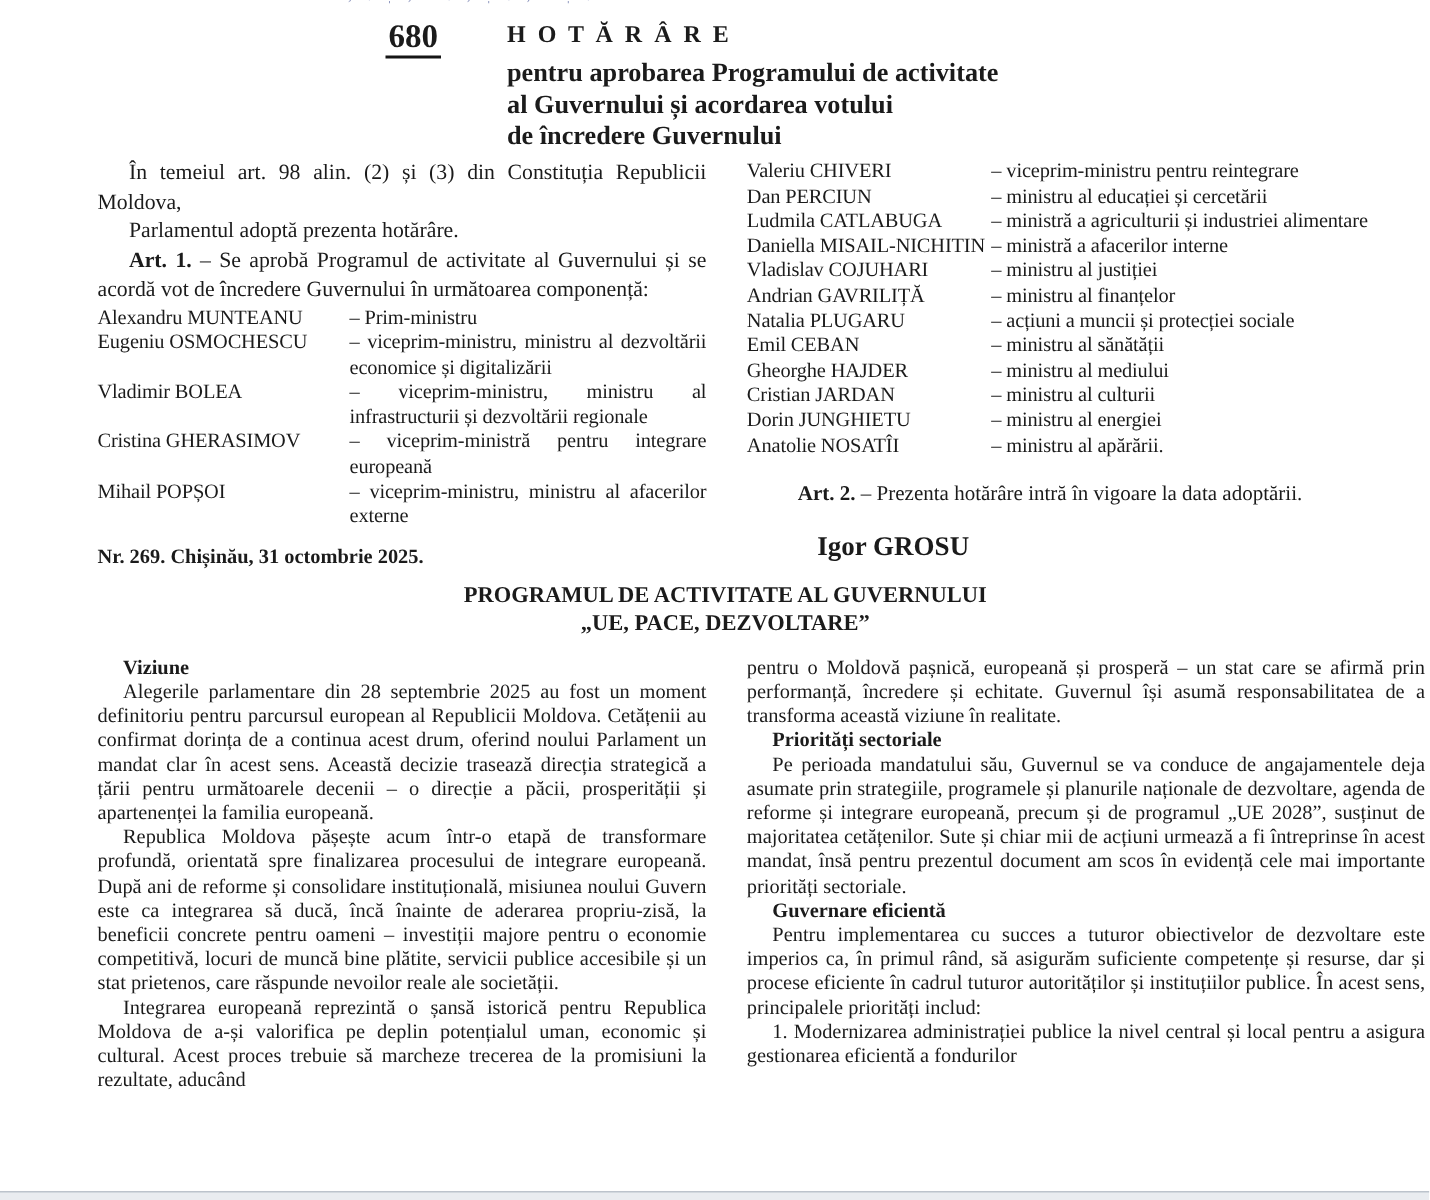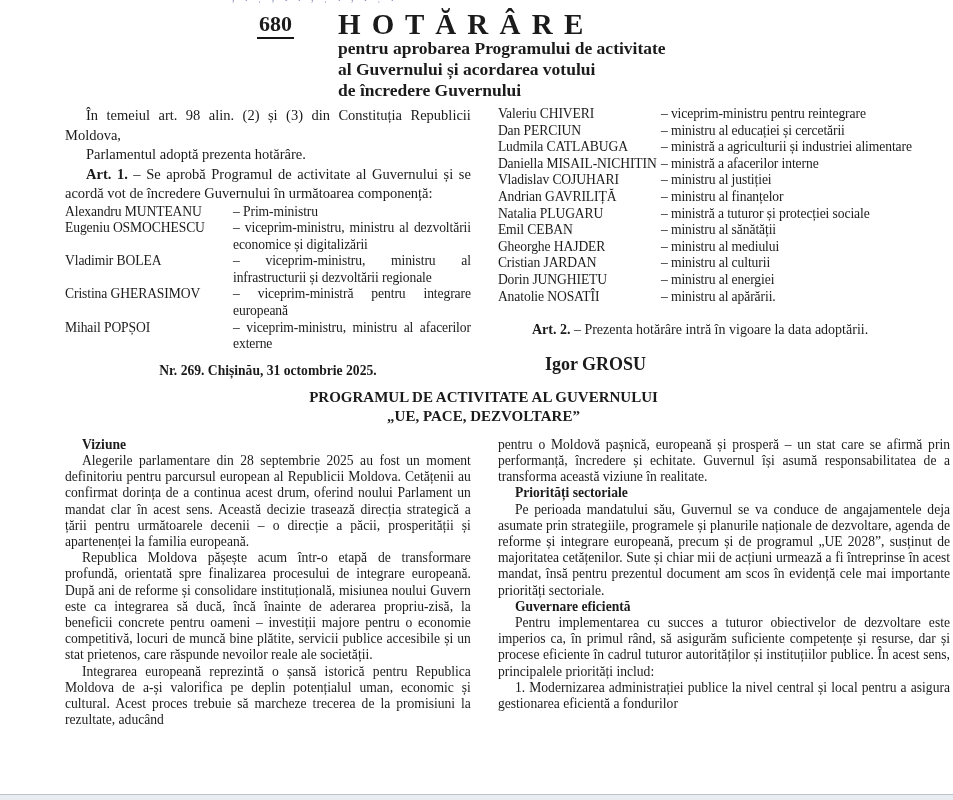--- a/index.html
+++ b/index.html
@@ -19,7 +19,7 @@
   .header{display:flex;align-items:flex-start;margin:12px 0 0 192px;}
   .hnum{font-size:22px;font-weight:bold;line-height:24px;border-bottom:2px solid #151515;padding:0 2px 1px 2px;}
   .htitle-block{margin-left:44px;}
-  .htitle{font-size:29px;font-weight:bold;line-height:24px;letter-spacing:2px;margin-bottom:2px;}
+  .htitle{font-size:16px;font-weight:bold;line-height:24px;letter-spacing:2px;margin-bottom:2px;}
   .hsub{font-size:17.5px;font-weight:bold;line-height:21px;}
   
   .cols{display:flex;gap:27px;margin-top:5px;}

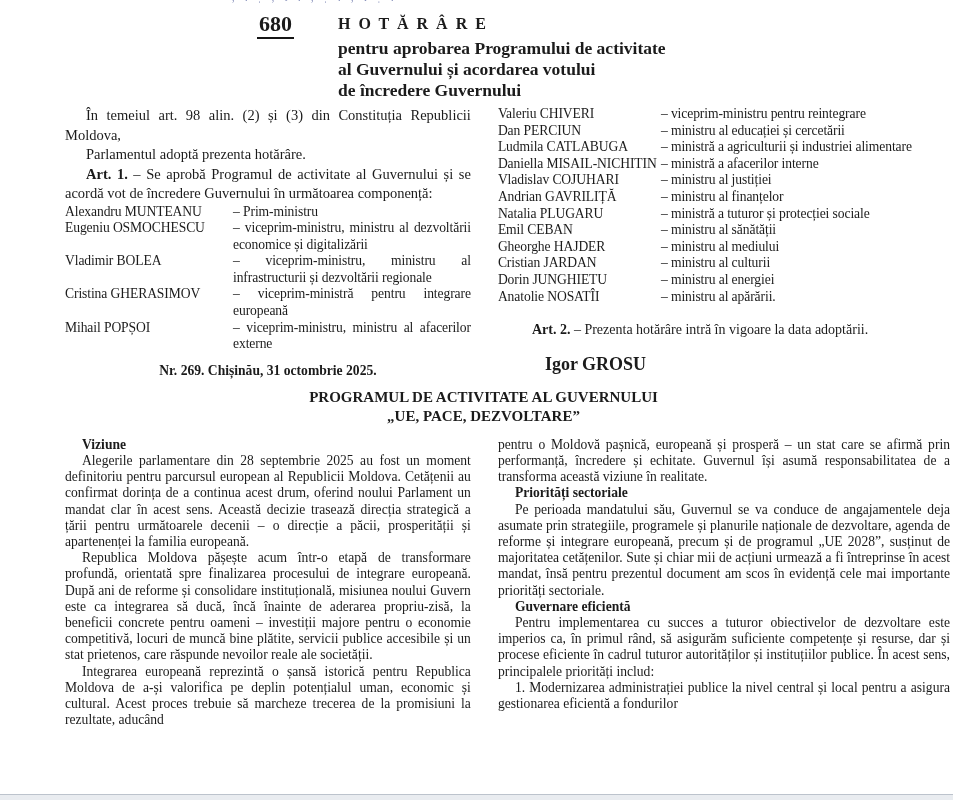--- a/index.html
+++ b/index.html
@@ -134,7 +134,7 @@
             </div>
           <div class="mrow">
               <span class="mname">Natalia PLUGARU</span>
-              <span class="mrole">– ministră a tuturor și protecției sociale</span>
+              <span class="mrole">– acțiuni a muncii și protecției sociale</span>
             </div>
           <div class="mrow">
               <span class="mname">Emil CEBAN</span>

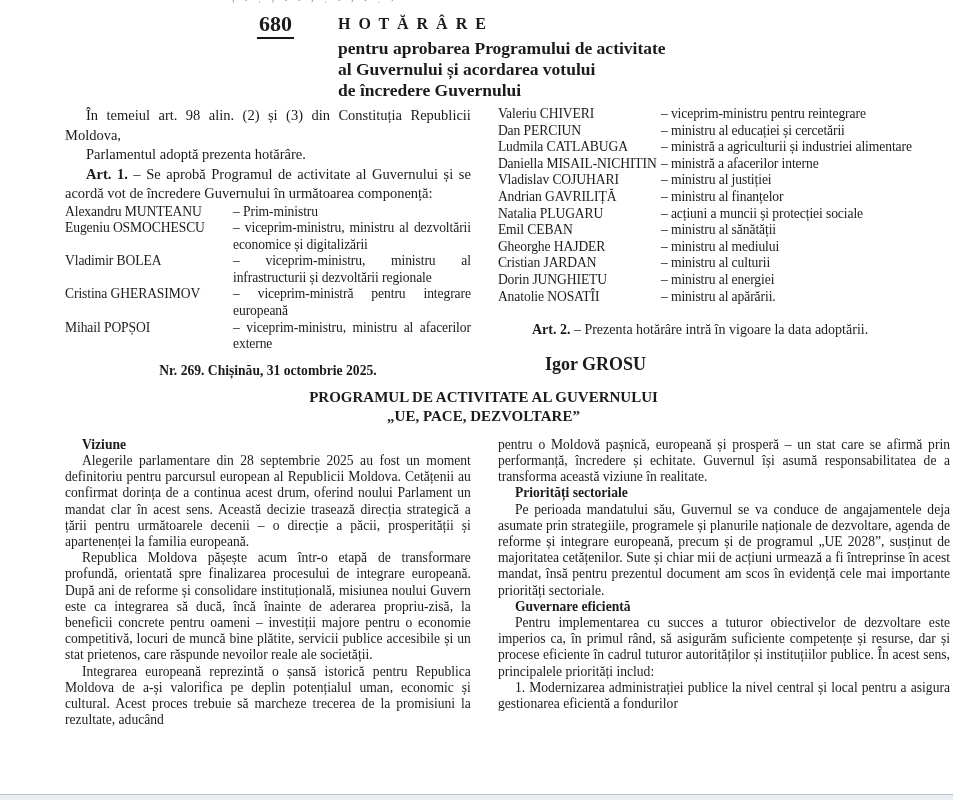--- a/index.html
+++ b/index.html
@@ -38,7 +38,7 @@
   .art2{margin:16px;font-size:14px;line-height:17px;text-indent:18px;text-align:justify;}
   
   .sig-title{text-align:center;font-weight:bold;font-size:14.3px;margin-top:8px;}
-  .sig-nr{text-align:center;font-weight:bold;font-size:13.6px;margin-top:10px;}
+  .sig-nr{text-align:left;font-weight:bold;font-size:13.6px;margin-top:10px;}
   .sig-name{font-weight:bold;font-size:18px;margin-top:14px;padding-left:47px;}
   
   .prog-heading{font-weight:bold;font-size:15px;line-height:19px;text-align:center;margin-top:9px;padding-right:48px;}

